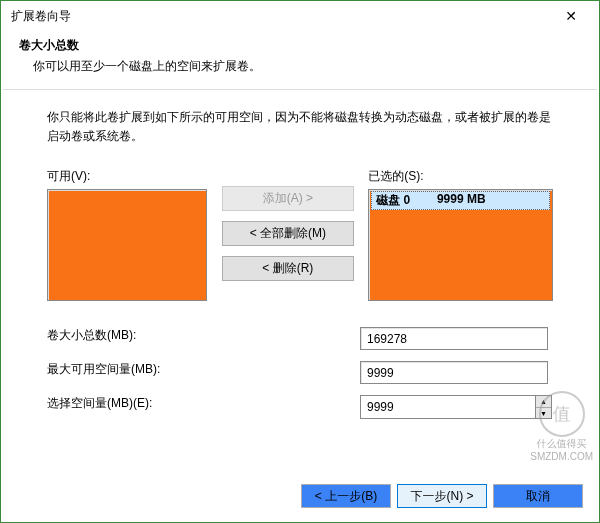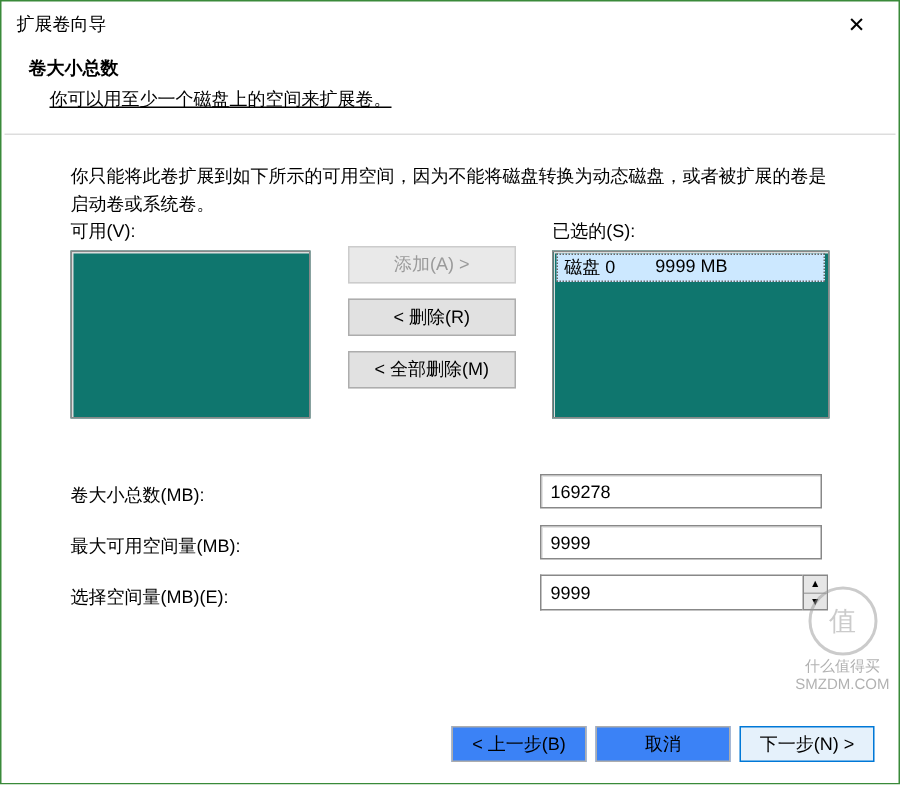--- a/index.html
+++ b/index.html
@@ -37,7 +37,7 @@
     padding: 6px 18px 14px 18px;
   }
   .header-title { font-weight: bold; font-size: 12px; }
-  .header-sub { margin-left: 14px; margin-top: 4px; text-decoration: underline; }
+  .header-sub { margin-left: 14px; margin-top: 4px; }
   .sep { border-top: 1px solid #ddd; margin: 0 2px; }
   .body {
     padding: 18px 46px 10px 46px;

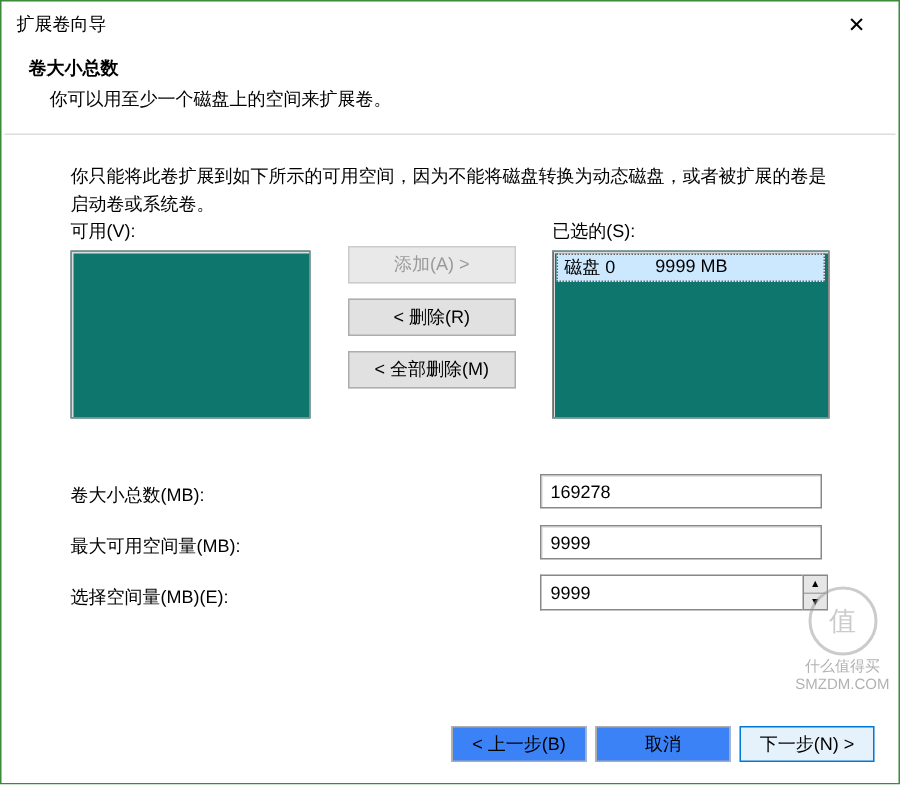--- a/index.html
+++ b/index.html
@@ -45,6 +45,7 @@
   .note { line-height: 1.6; }
   .lists-area {
     display: flex;
+    margin-top: 22px;
     gap: 5px;
   }
   .col-left { width: 165px; }

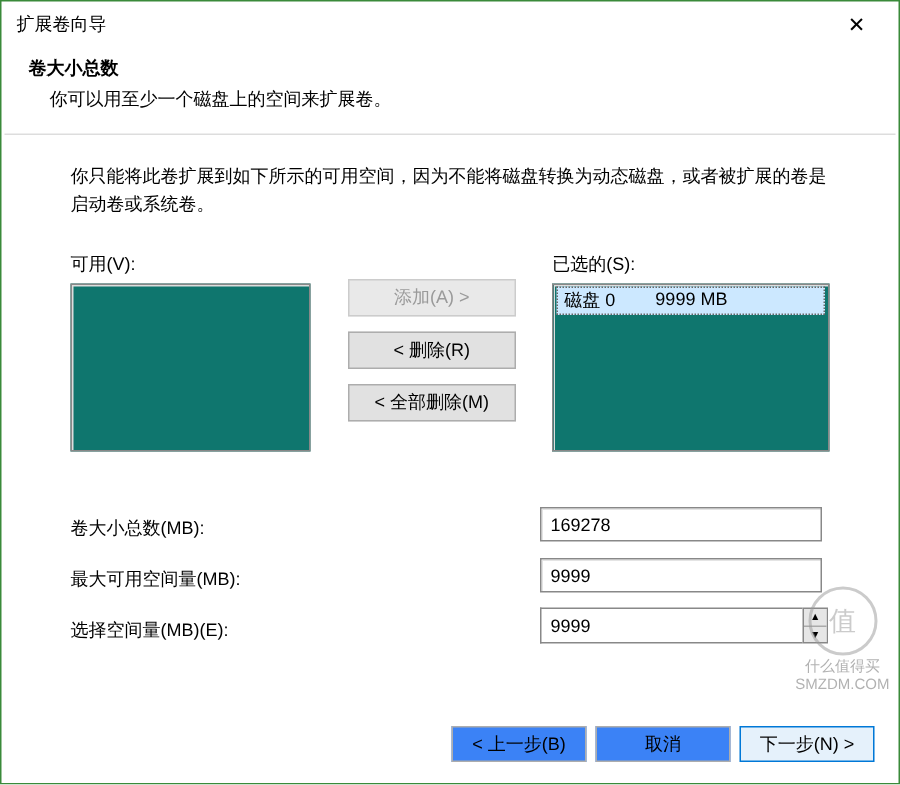--- a/index.html
+++ b/index.html
@@ -70,7 +70,7 @@
     white-space: pre;
   }
   .wbtn {
-    width: 112px;
+    width: 132px;
     height: 25px;
     border: 1px solid #adadad;
     background: #e1e1e1;

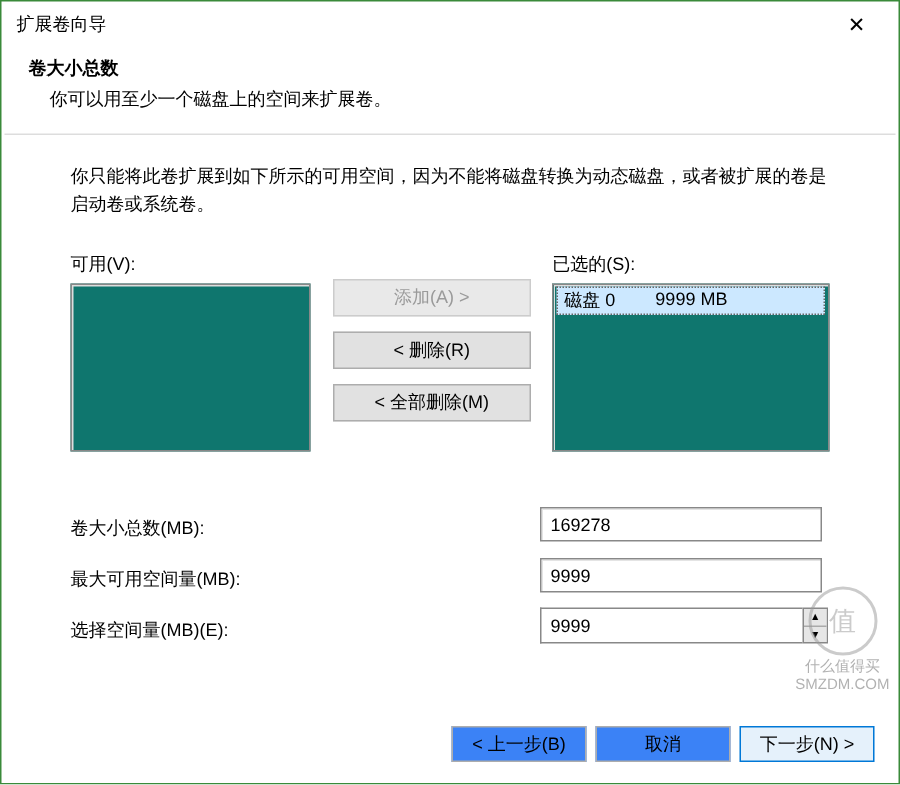--- a/index.html
+++ b/index.html
@@ -55,12 +55,13 @@
   .listbox {
     border: 1px solid #888;
     height: 112px;
-    background: #0f766e;
+    background: #f97316;
     box-shadow: inset 1px 1px 0 #ddd;
     font-family: Tahoma, sans-serif;
     font-size: 12px;
     padding: 1px 2px;
     overflow: hidden;
+    font-weight: bold;
   }
   .list-item {
     background: #cce8ff;

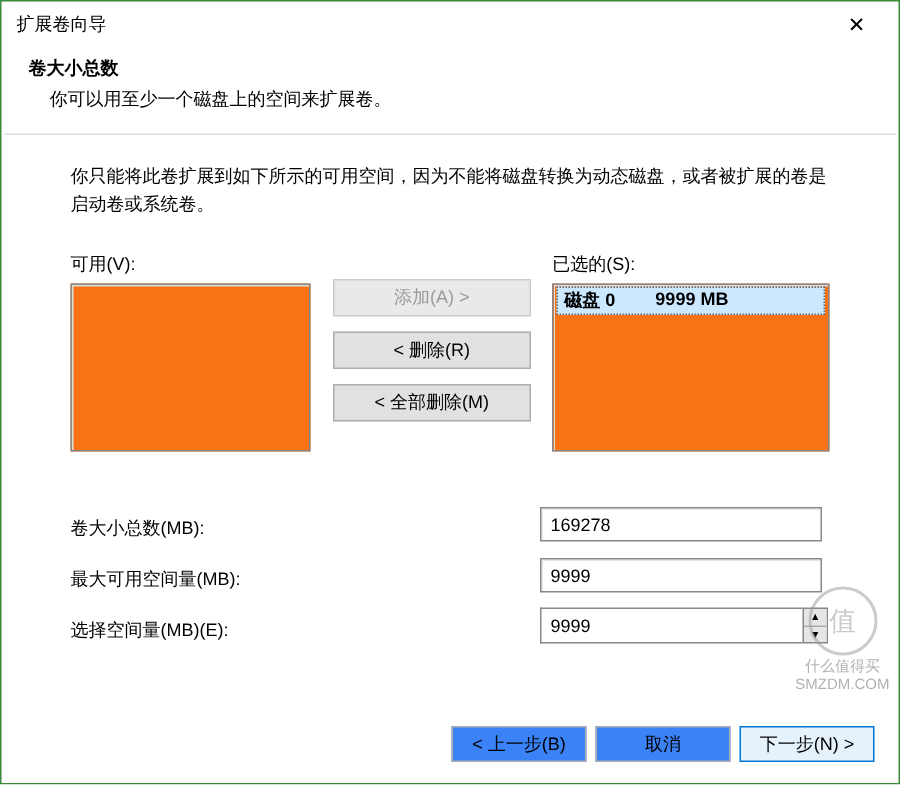--- a/index.html
+++ b/index.html
@@ -187,8 +187,8 @@
 
       <div class="col-mid">
         <button class="wbtn disabled">添加(A) &gt;</button>
+        <button class="wbtn">&lt; 全部删除(M)</button>
         <button class="wbtn">&lt; 删除(R)</button>
-        <button class="wbtn">&lt; 全部删除(M)</button>
       </div>
 
       <div class="col-right">

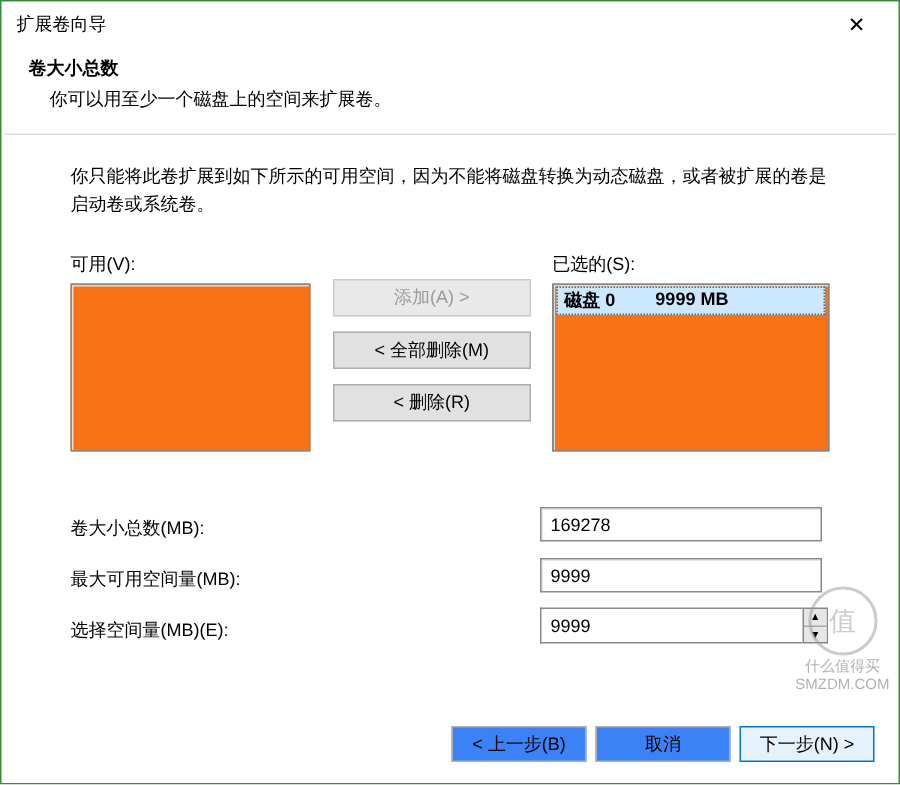--- a/index.html
+++ b/index.html
@@ -87,7 +87,7 @@
   .fields { margin-top: 26px; }
   .field-row {
     display: flex;
-    align-items: flex-end;
+    align-items: flex-start;
     height: 34px;
   }
   .field-label { width: 313px; }

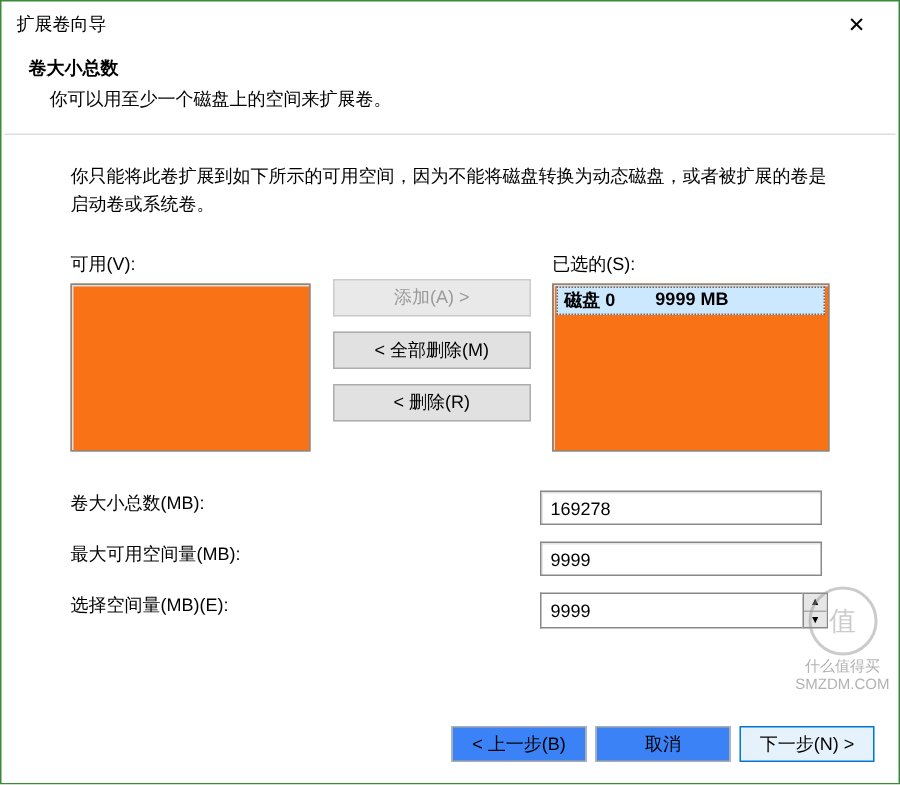--- a/index.html
+++ b/index.html
@@ -227,8 +227,8 @@
 
   <div class="footer">
     <button class="fbtn">&lt; 上一步(B)</button>
+    <button class="fbtn primary">下一步(N) &gt;</button>
     <button class="fbtn">取消</button>
-    <button class="fbtn primary">下一步(N) &gt;</button>
   </div>
 
   <div class="watermark">

